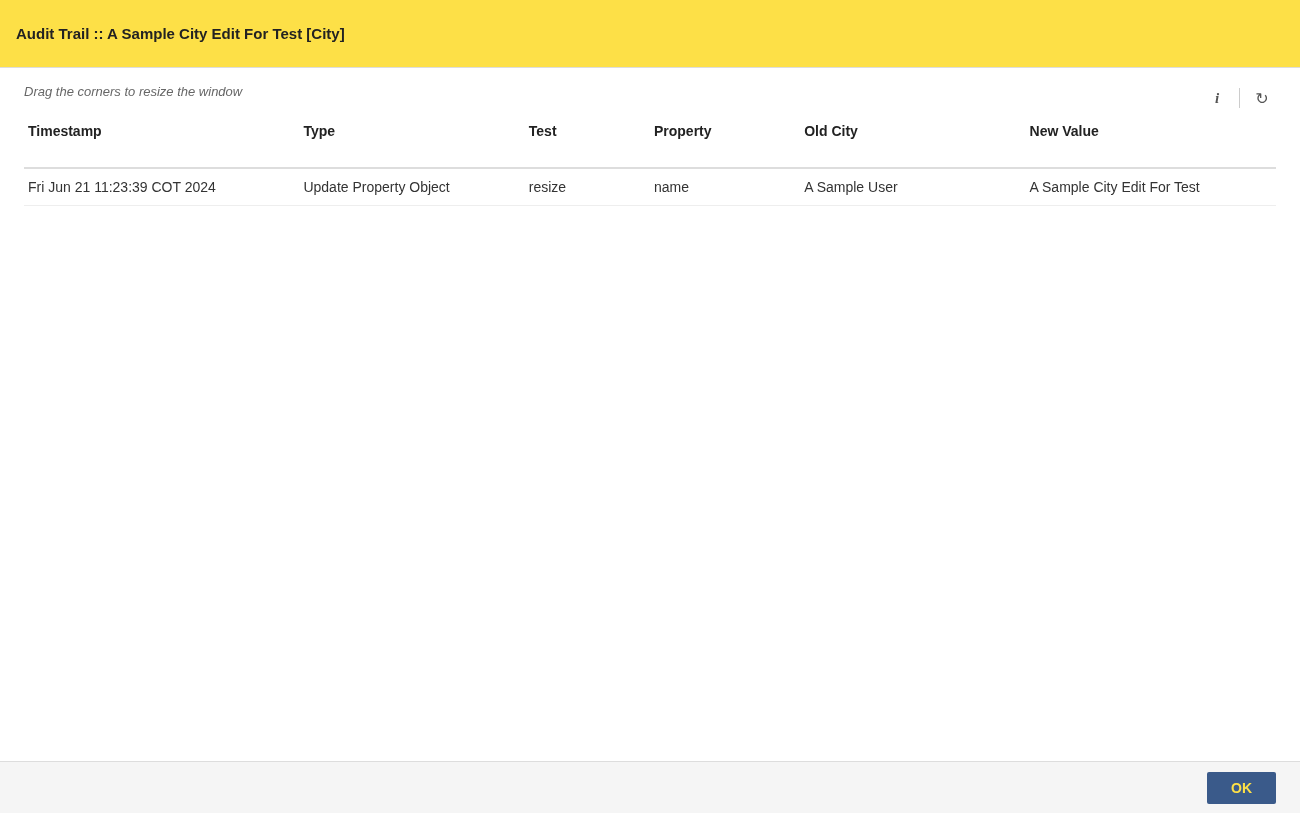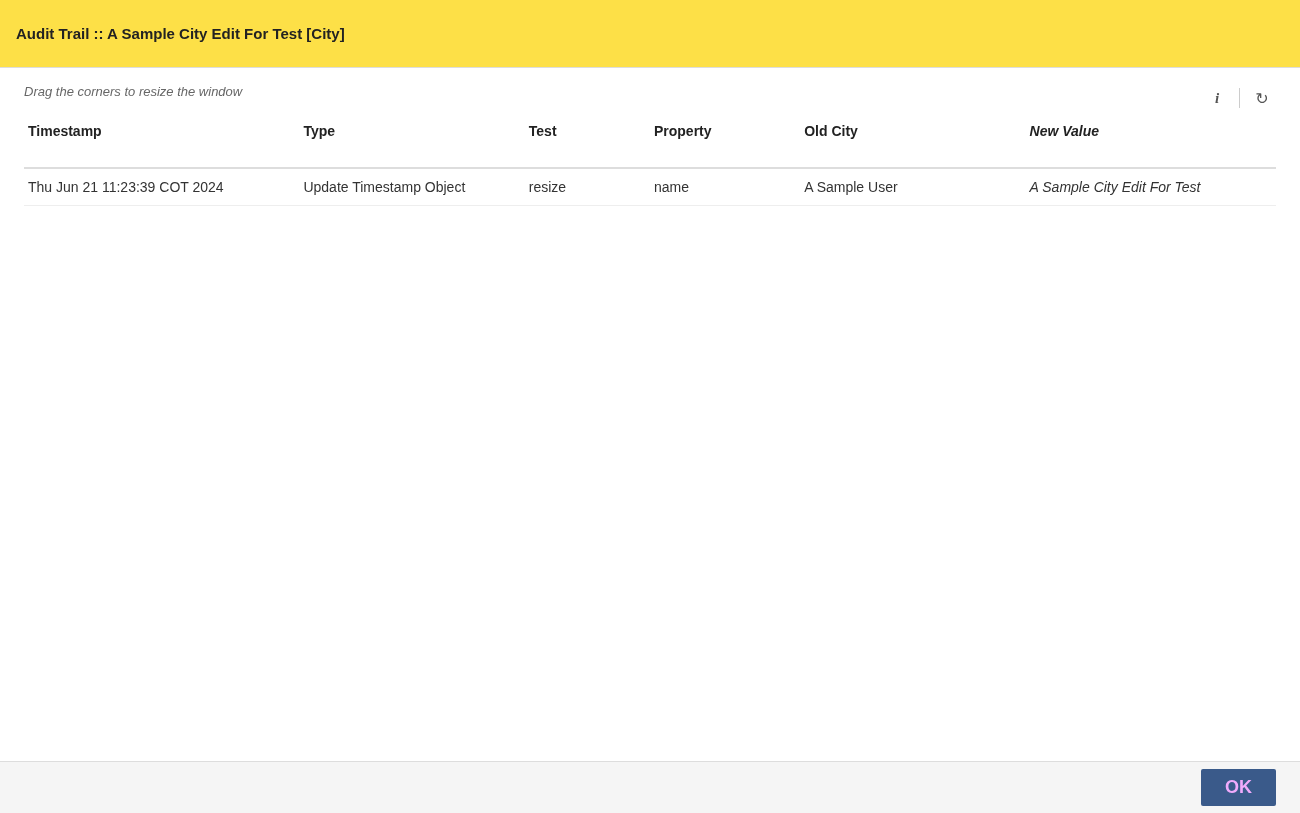--- a/index.html
+++ b/index.html
@@ -103,7 +103,7 @@
     .col-user { width: 10%; }
     .col-property { width: 12%; }
     .col-old-value { width: 18%; }
-    .col-new-value { width: 20%; font-style: italic; }
+    .col-new-value { width: 20%; }
 
     .footer {
       position: absolute;

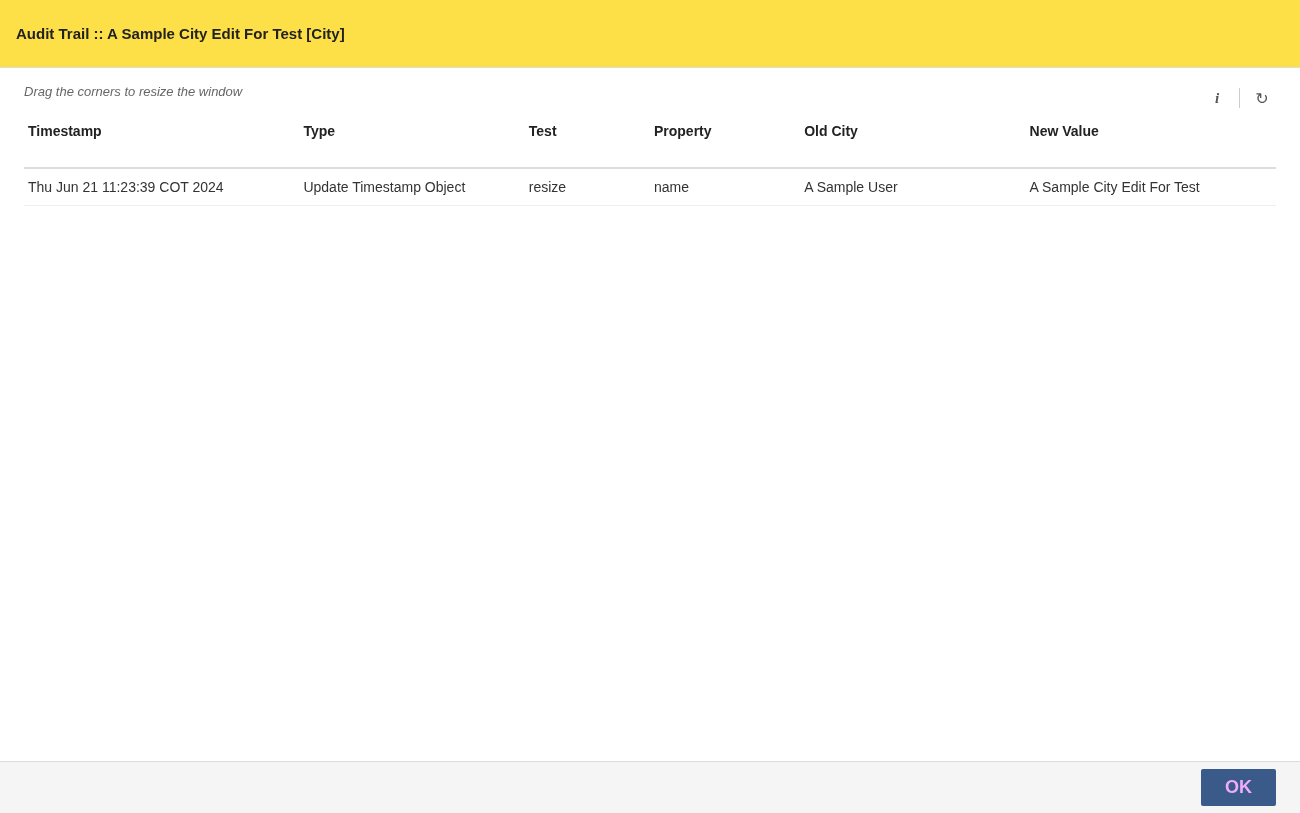--- a/index.html
+++ b/index.html
@@ -174,7 +174,7 @@
     </thead>
     <tbody>
       <tr>
-        <td class="col-timestamp">Thu Jun 21 11:23:39 COT 2024</td>
+        <td class="col-timestamp">Fri Jun 21 11:23:39 COT 2024</td>
         <td class="col-type">Update Timestamp Object</td>
         <td class="col-user">resize</td>
         <td class="col-property">name</td>

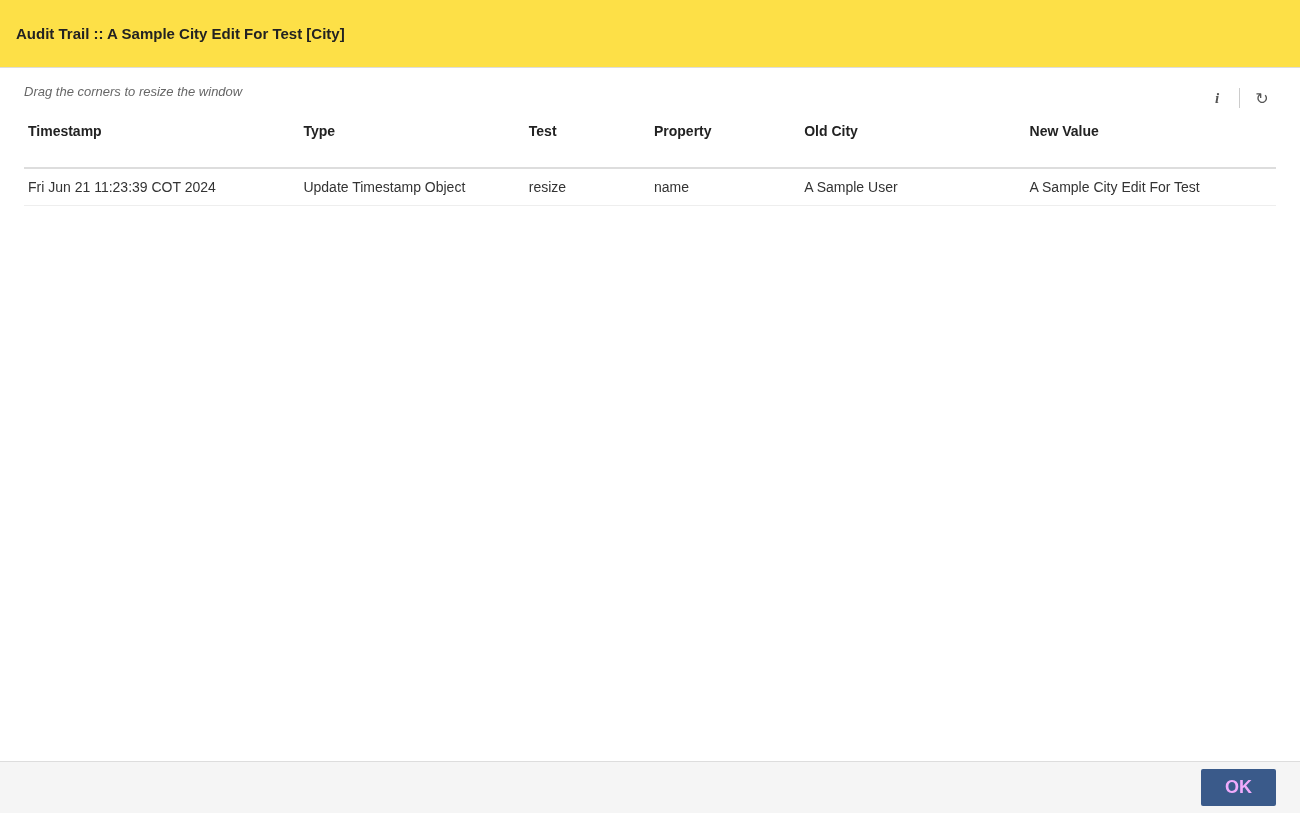--- a/index.html
+++ b/index.html
@@ -175,7 +175,7 @@
     <tbody>
       <tr>
         <td class="col-timestamp">Fri Jun 21 11:23:39 COT 2024</td>
-        <td class="col-type">Update Timestamp Object</td>
+        <td class="col-type">Update Property Object</td>
         <td class="col-user">resize</td>
         <td class="col-property">name</td>
         <td class="col-old-value">A Sample User</td>

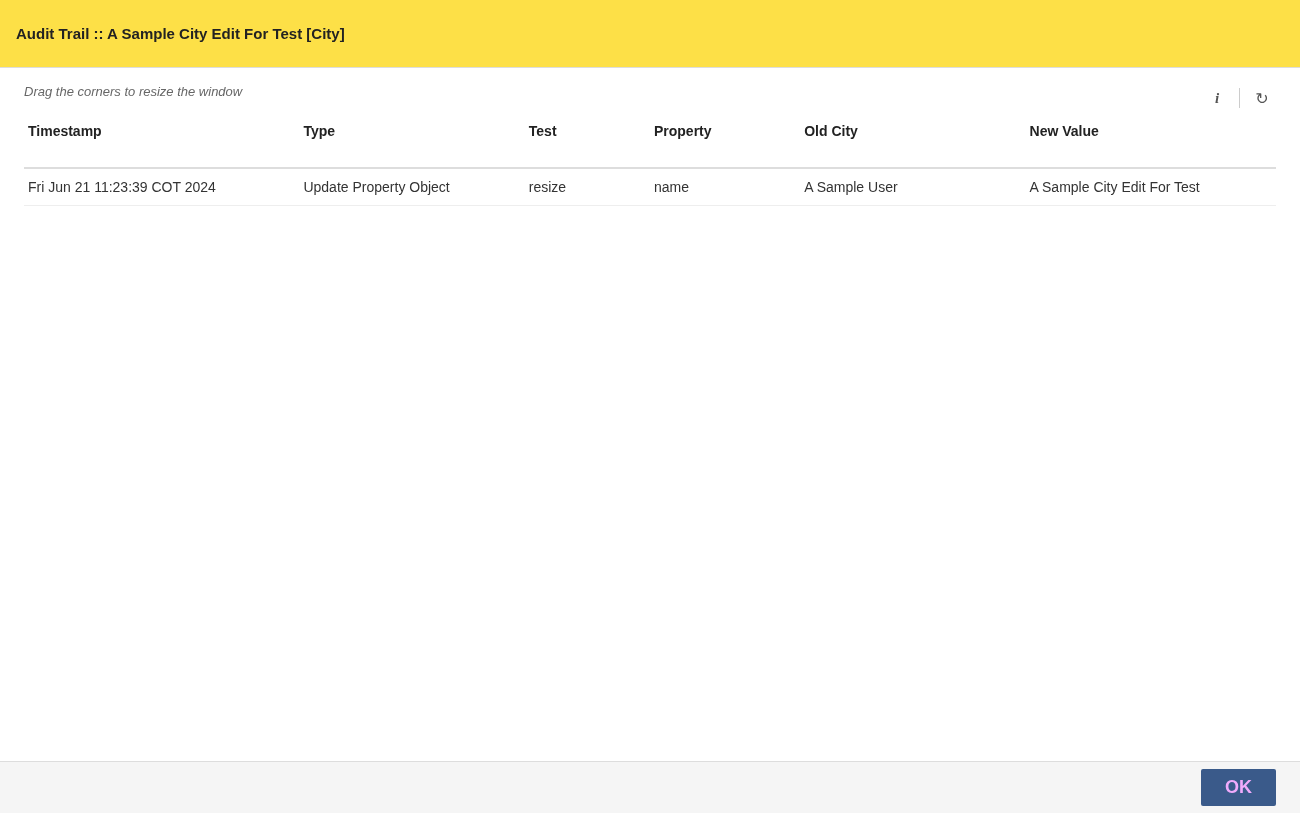--- a/index.html
+++ b/index.html
@@ -121,10 +121,10 @@
 
     .ok-button {
       background: #3a5a8a;
-      color: #f0abfc;
+      color: #fde047;
       border: none;
       padding: 8px 24px;
-      font-size: 18px;
+      font-size: 14px;
       font-weight: 600;
       cursor: pointer;
       border-radius: 2px;

